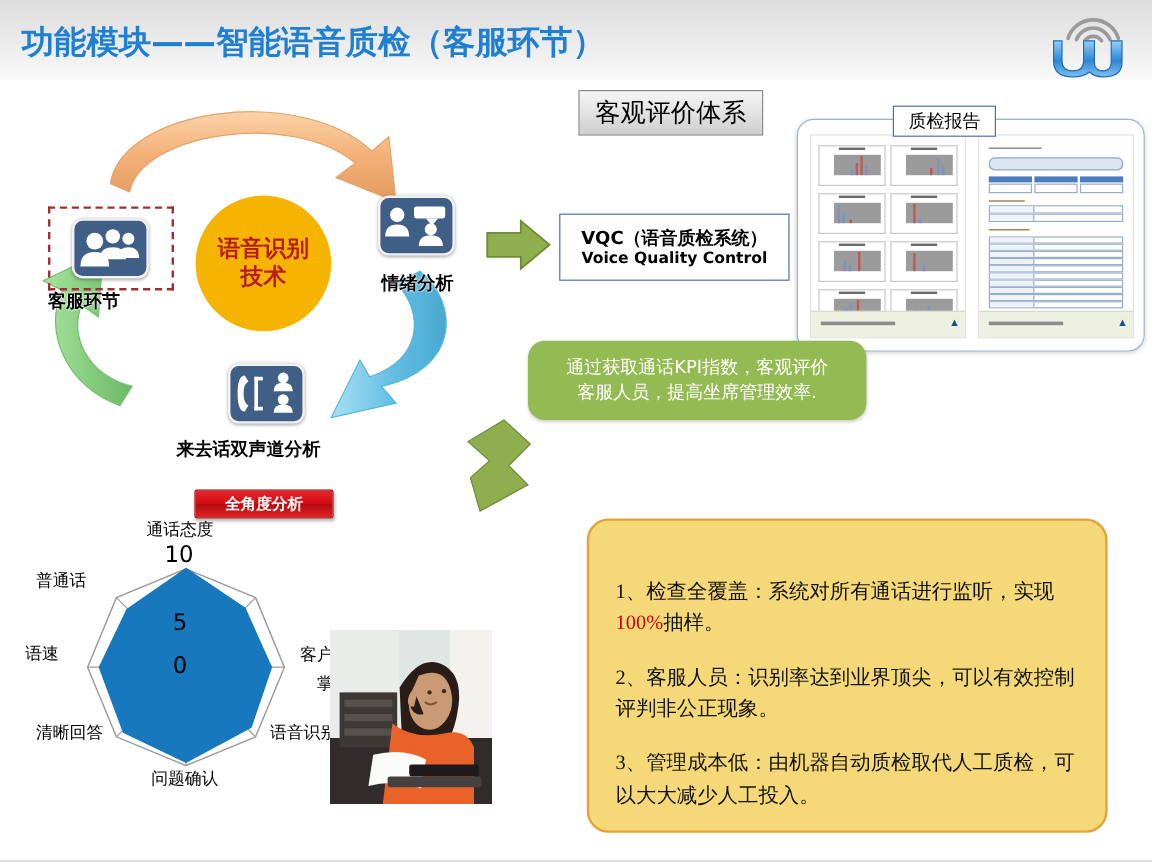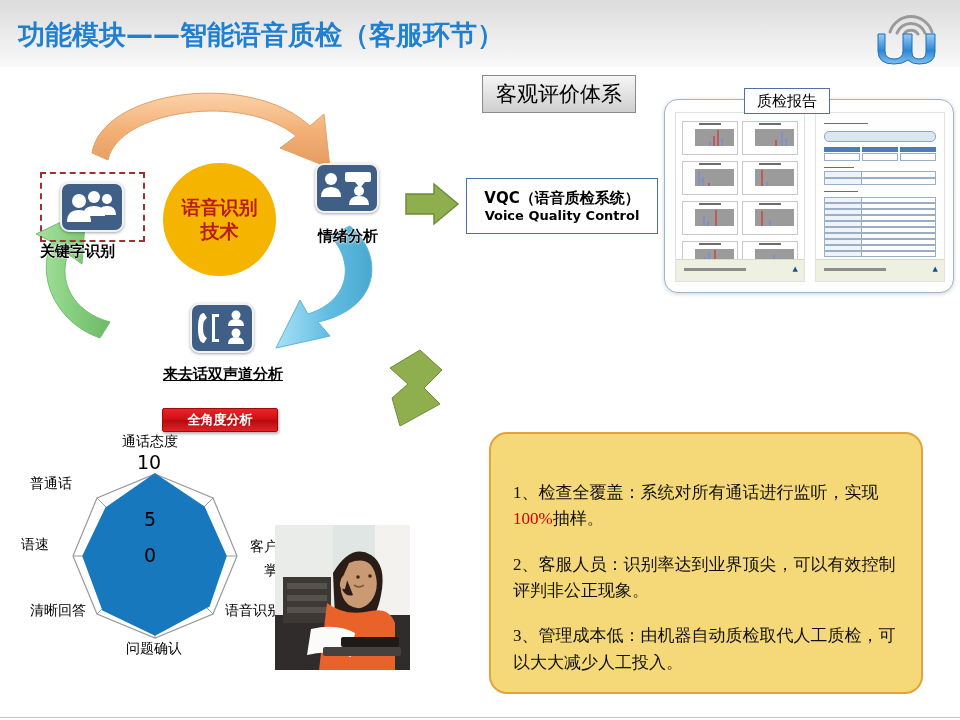--- a/index.html
+++ b/index.html
@@ -210,7 +210,7 @@
       </g>
     </svg>
   </div>
-  <div class="node-label" style="left:40px;top:242px;">关键字识别</div>
+  <div class="node-label" style="left:40px;top:242px;">客服环节</div>
 
   <div class="node-icon" style="left:315px;top:163px;">
     <svg width="60" height="46" viewBox="0 0 60 46">

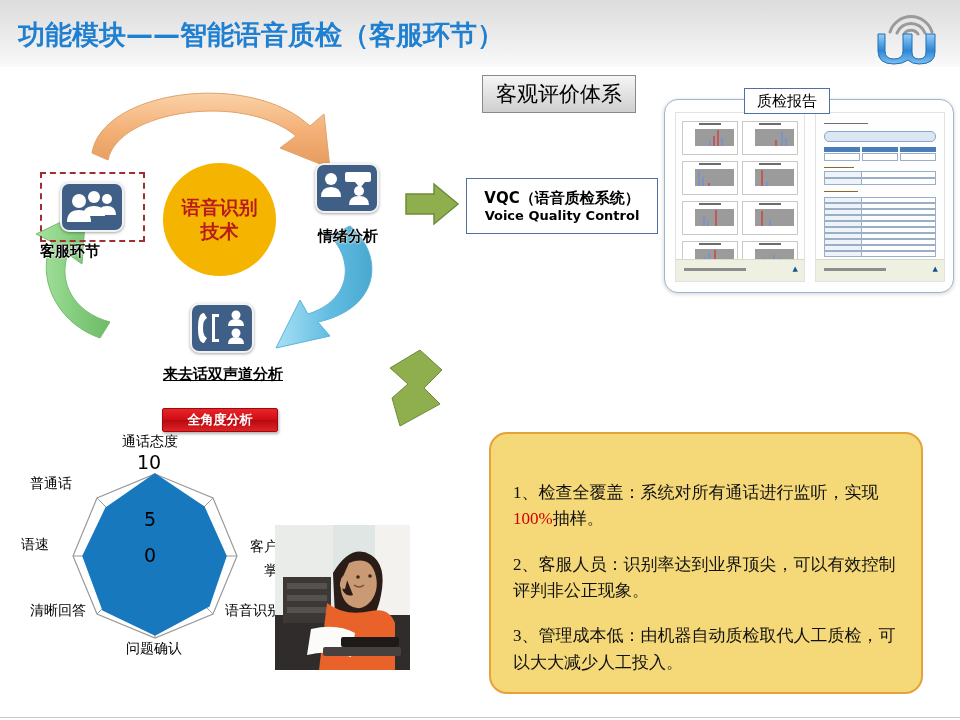--- a/index.html
+++ b/index.html
@@ -405,6 +405,10 @@
   </div>
   <div id="report-label">质检报告</div>
 
+  <div id="kpi-callout">
+    <span>通过获取通话KPI指数，客观评价</span>
+    <span>客服人员，提高坐席管理效率.</span>
+  </div>
 
   <svg style="position:absolute;left:378px;top:348px;width:90px;height:96px">
     <path d="M42 2 L64 22 L46 40 L62 56 L22 78 L14 50 L30 36 L12 20 Z" fill="#8fae4e" stroke="#6e8c38" stroke-width="1"></path>

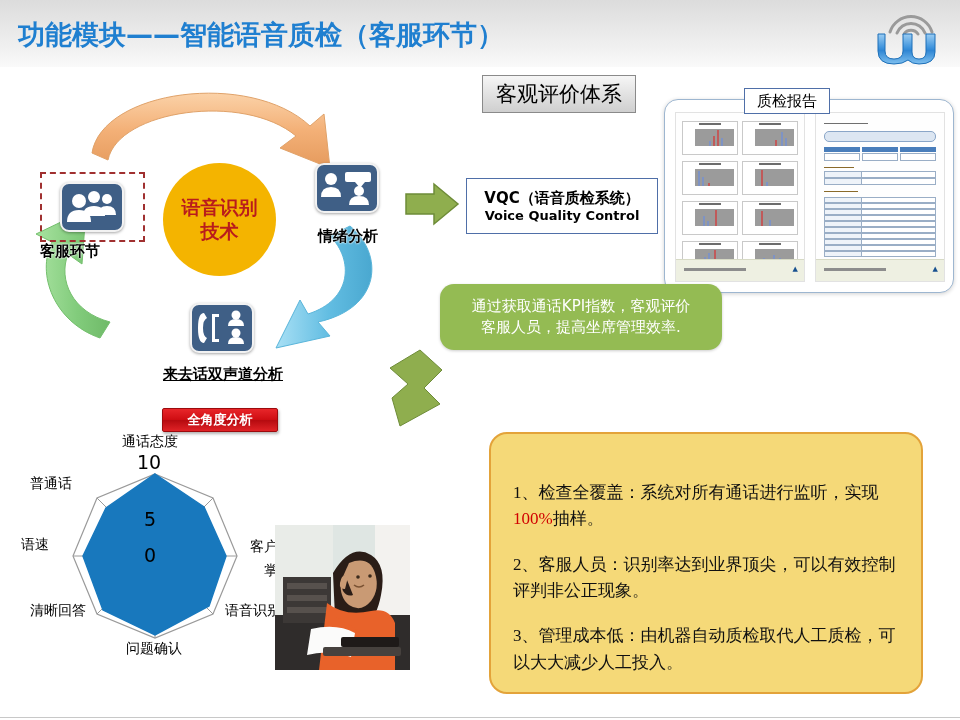--- a/index.html
+++ b/index.html
@@ -240,7 +240,7 @@
       </g>
     </svg>
   </div>
-  <div class="node-label" style="left:163px;top:365px;text-decoration:underline;">来去话双声道分析</div>
+  <div class="node-label" style="left:147px;top:365px;">来去话双声道分析</div>
 
   <div id="center-circle">
     <span>语音识别</span>

